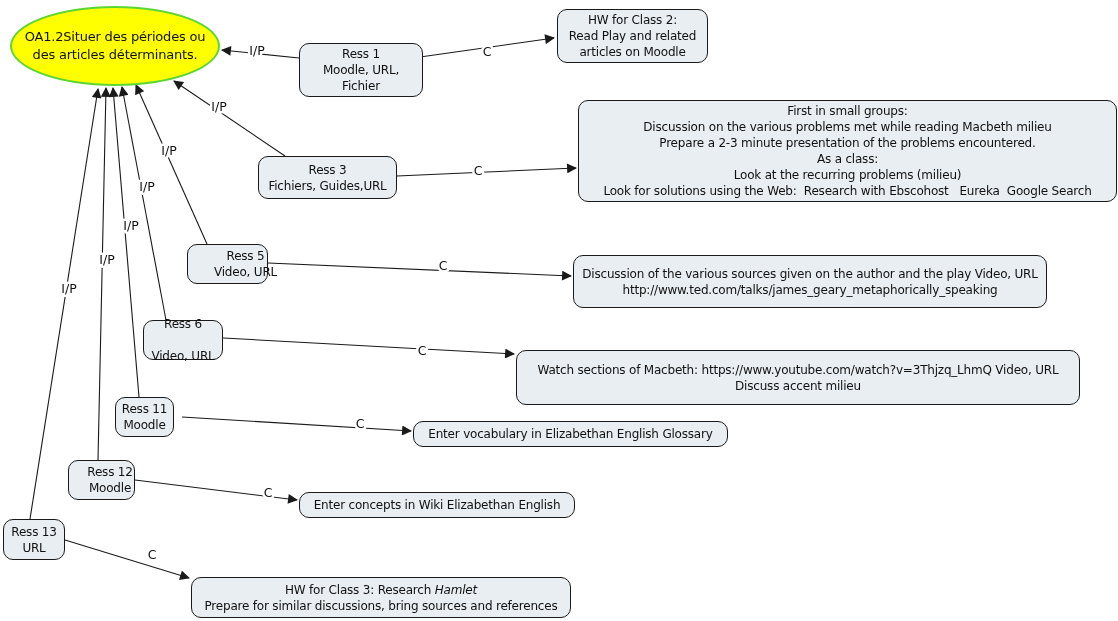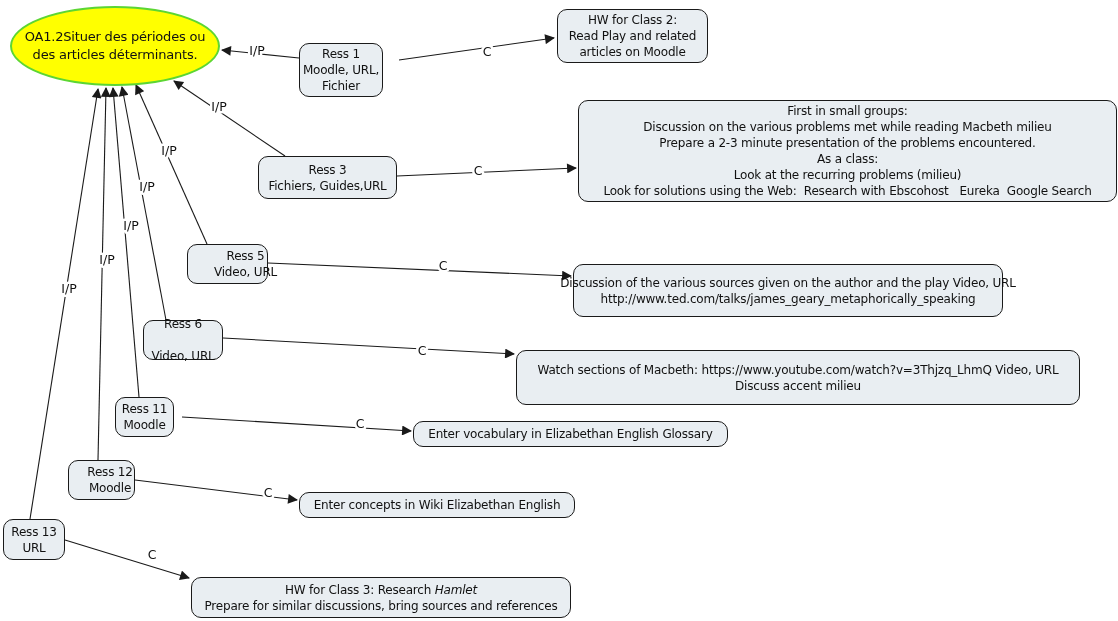--- a/index.html
+++ b/index.html
@@ -99,7 +99,7 @@
         <div class="line">OA1.2Situer des périodes ou</div>
         <div class="line">des articles déterminants.</div>
       </div>
-      <div class="node box" style="left: 299px; top: 43px; width: 84px; height: 54px;">
+      <div class="node box" style="left: 299px; top: 43px; width: 124px; height: 54px;">
         <div class="line">Ress 1</div>
         <div class="line">Moodle, URL,</div>
         <div class="line">Fichier</div>

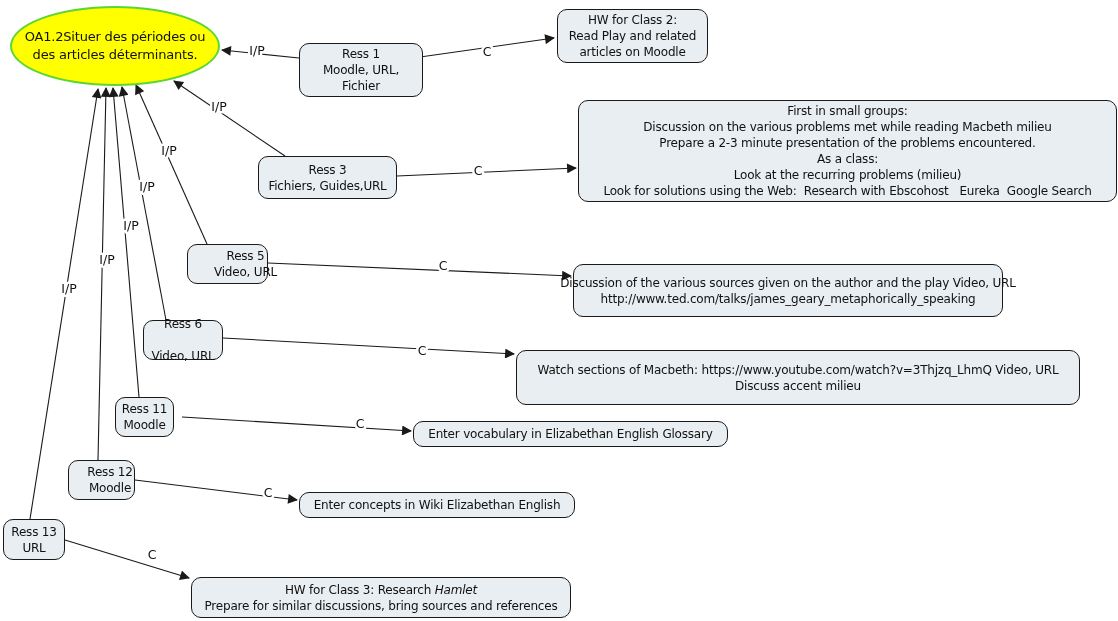--- a/index.html
+++ b/index.html
@@ -125,7 +125,7 @@
         <div class="line">Ress 5</div>
         <div class="line">Video, URL</div>
       </div>
-      <div class="node box" style="left: 573px; top: 264px; width: 430px; height: 53px;">
+      <div class="node box" style="left: 573px; top: 255px; width: 474px; height: 53px;">
         <div class="line">Discussion of the various sources given on the author and the play Video, URL</div>
         <div class="line">http://www.ted.com/talks/james_geary_metaphorically_speaking</div>
       </div>

